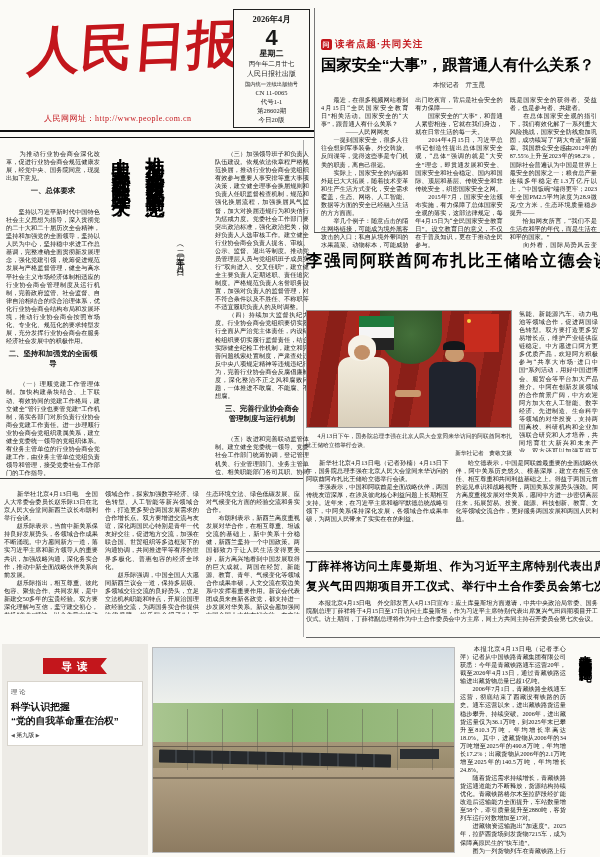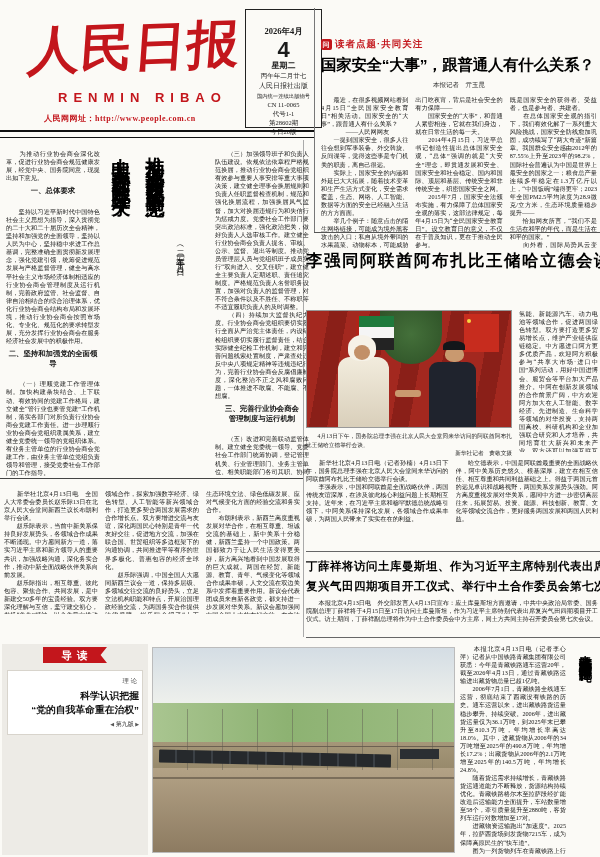--- a/index.html
+++ b/index.html
@@ -14,7 +14,7 @@
   .mast-web{position:absolute;left:44px;top:113px;font-size:8px;font-weight:bold;color:#c3161c;letter-spacing:.5px;text-align:right;}
   
   .datebox{position:absolute;left:233px;top:9px;width:77px;height:119px;border:1.5px solid #222;background:#fbfaf6;
-           text-align:center;box-sizing:border-box;padding-top:16px;margin-left:12px;}
+           text-align:center;box-sizing:border-box;padding-top:4px;}
   .db-month{font-size:8.5px;font-weight:bold;}
   .db-day{font-size:22px;font-weight:bold;line-height:23px;font-family:"Liberation Sans",sans-serif;}
   .db-week{font-size:8px;font-weight:bold;line-height:10px;}

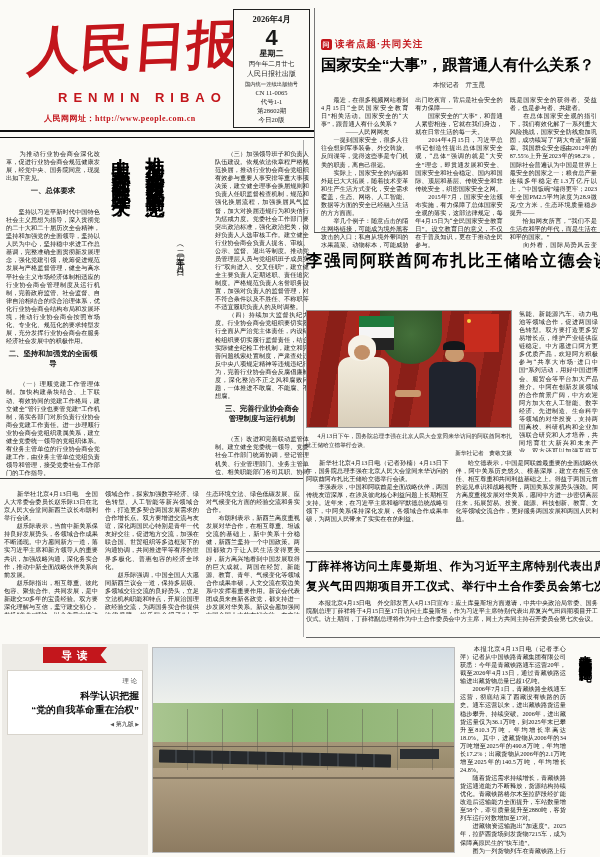--- a/index.html
+++ b/index.html
@@ -120,7 +120,6 @@
 <div class="page">
 
   <div class="mast-logo">人民日报</div>
-  <div class="mast-latin">RENMIN RIBAO</div>
   <div class="mast-web">人民网网址：http://www.people.com.cn</div>
 
   <div class="datebox">

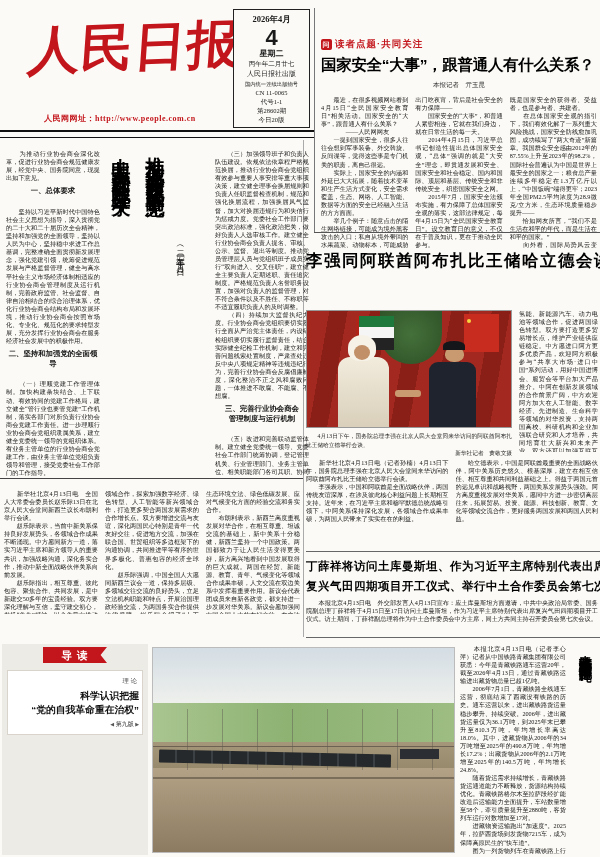--- a/index.html
+++ b/index.html
@@ -11,7 +11,7 @@
              color:#c3161c;letter-spacing:1px;transform:rotate(-2deg) skewX(-6deg);line-height:80px;white-space:nowrap;}
   .mast-latin{position:absolute;left:58px;top:90px;font-size:13px;font-weight:bold;color:#c3161c;letter-spacing:6px;
               font-family:"Liberation Sans","DejaVu Sans",sans-serif;}
-  .mast-web{position:absolute;left:44px;top:113px;font-size:8px;font-weight:bold;color:#c3161c;letter-spacing:.5px;text-align:right;}
+  .mast-web{position:absolute;left:44px;top:113px;font-size:8px;font-weight:normal;color:#c3161c;letter-spacing:.5px;text-align:right;}
   
   .datebox{position:absolute;left:233px;top:9px;width:77px;height:119px;border:1.5px solid #222;background:#fbfaf6;
            text-align:center;box-sizing:border-box;padding-top:4px;}

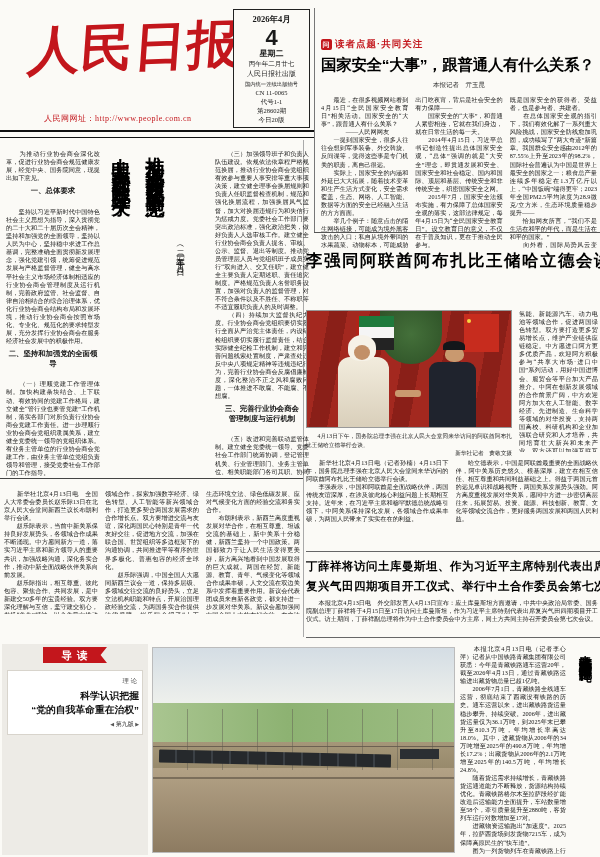--- a/index.html
+++ b/index.html
@@ -89,7 +89,7 @@
   .daodu{position:absolute;left:2px;top:644px;width:146px;height:211px;background:#edebe6;box-sizing:border-box;padding:2px 5px;}
   .daodu-flag{width:64px;height:16px;background:#c3161c;color:#fff;font-family:"Liberation Sans",sans-serif;
               font-weight:bold;font-size:10.5px;letter-spacing:5px;text-align:center;line-height:16px;
-              clip-path:polygon(0 0,100% 0,90% 50%,100% 100%,0 100%);margin:1px auto 7px;padding-left:4px;box-sizing:border-box;}
+              clip-path:polygon(0 0,100% 0,90% 50%,100% 100%,0 100%);margin:12px auto 7px;padding-left:4px;box-sizing:border-box;}
   .daodu-box{background:#fff;border:1px solid #d8d4cc;text-align:right;padding:6px 3px 5px;margin-bottom:4px;}
   .daodu-cat{font-size:6.3px;color:#444;letter-spacing:2px;}
   .daodu-title{font-size:9.8px;font-weight:bold;color:#111;line-height:1.4;margin:3px 0 4px;white-space:pre-line;

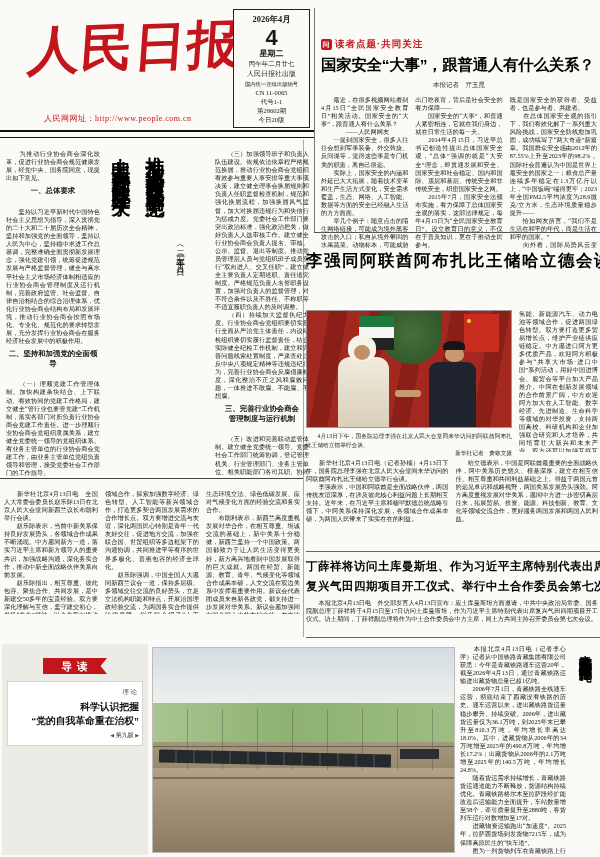--- a/index.html
+++ b/index.html
@@ -90,7 +90,7 @@
   .daodu-flag{width:64px;height:16px;background:#c3161c;color:#fff;font-family:"Liberation Sans",sans-serif;
               font-weight:bold;font-size:10.5px;letter-spacing:5px;text-align:center;line-height:16px;
               clip-path:polygon(0 0,100% 0,90% 50%,100% 100%,0 100%);margin:12px auto 7px;padding-left:4px;box-sizing:border-box;}
-  .daodu-box{background:#fff;border:1px solid #d8d4cc;text-align:right;padding:6px 3px 5px;margin-bottom:4px;}
+  .daodu-box{background:#fff;border:1px solid #d8d4cc;text-align:left;padding:6px 3px 5px;margin-bottom:4px;}
   .daodu-cat{font-size:6.3px;color:#444;letter-spacing:2px;}
   .daodu-title{font-size:9.8px;font-weight:bold;color:#111;line-height:1.4;margin:3px 0 4px;white-space:pre-line;
                font-family:"Liberation Sans","DejaVu Sans",sans-serif;}

